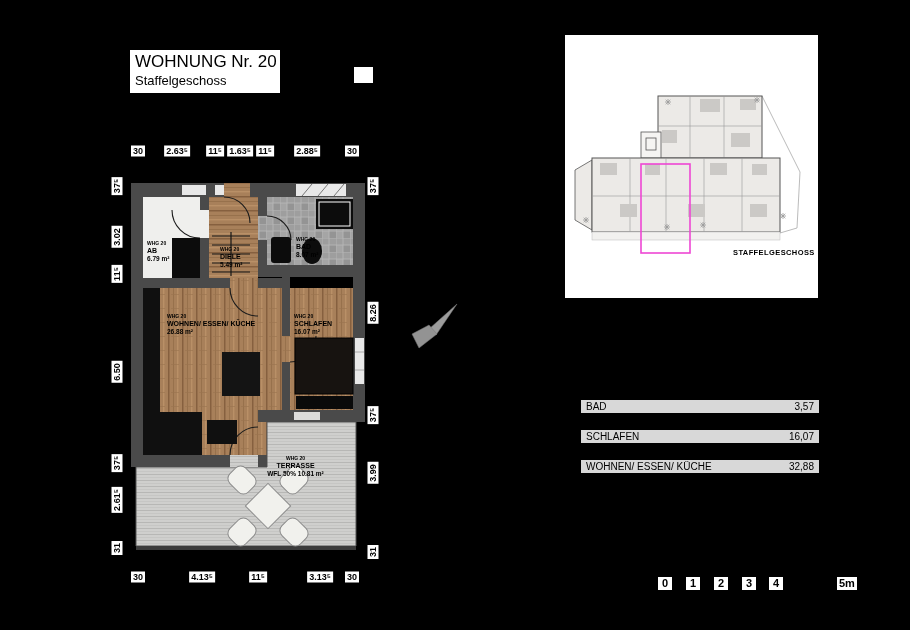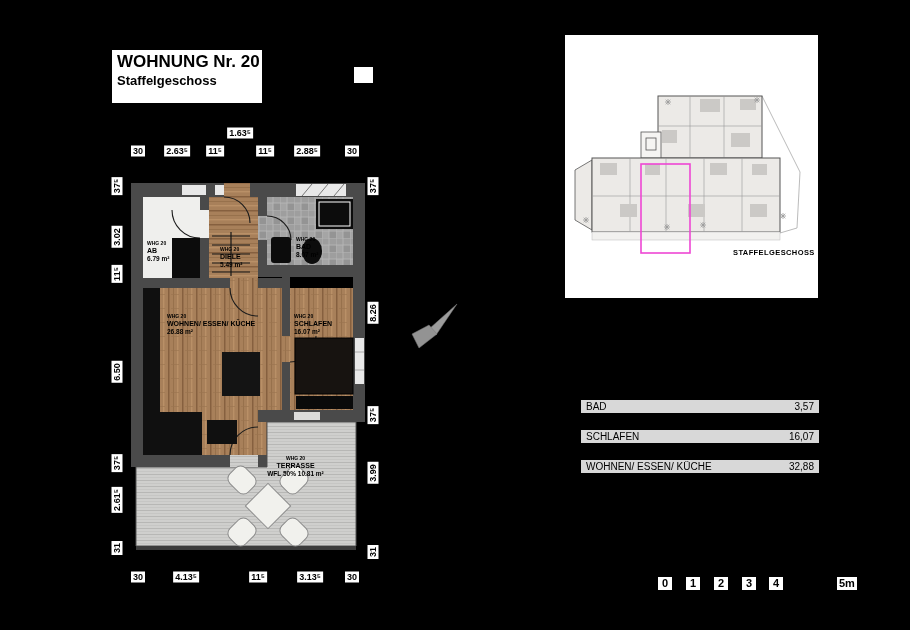--- a/index.html
+++ b/index.html
@@ -10,7 +10,7 @@
   #gfx{position:absolute;left:0;top:0;z-index:1;}
   .txt{position:absolute;z-index:2;color:#000;}
   
-  .titlebox{left:112px;top:50px;width:150px;height:53px;background:#fff;font-weight:bold;}
+  .titlebox{left:130px;top:50px;width:150px;height:43px;background:#fff;}
   .titlebox .t1{font-size:17px;line-height:20px;margin:2px 0 0 5px;white-space:nowrap;}
   .titlebox .t2{font-size:13px;line-height:16px;margin:1px 0 0 5px;white-space:nowrap;}
   .markerbox{left:354px;top:67px;width:19px;height:16px;background:#fff;}

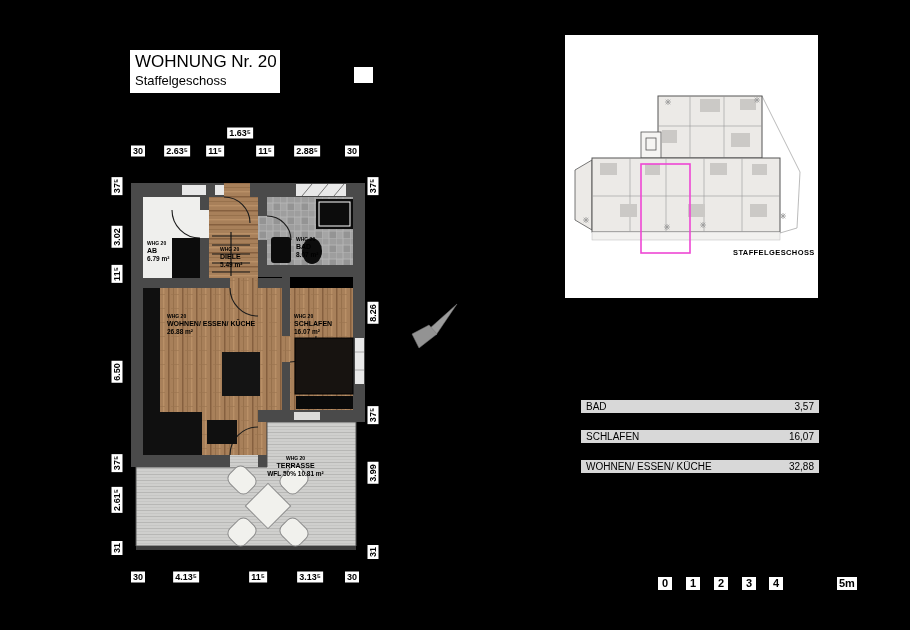--- a/index.html
+++ b/index.html
@@ -201,7 +201,7 @@
 <div class="txt dim" style="left:138px;top:151px">30</div>
 <div class="txt dim" style="left:177px;top:151px">2.63⁵</div>
 <div class="txt dim" style="left:215px;top:151px">11⁵</div>
-<div class="txt dim" style="left:240px;top:133px">1.63⁵</div>
+<div class="txt dim" style="left:240px;top:151px">1.63⁵</div>
 <div class="txt dim" style="left:265px;top:151px">11⁵</div>
 <div class="txt dim" style="left:307px;top:151px">2.88⁵</div>
 <div class="txt dim" style="left:352px;top:151px">30</div>

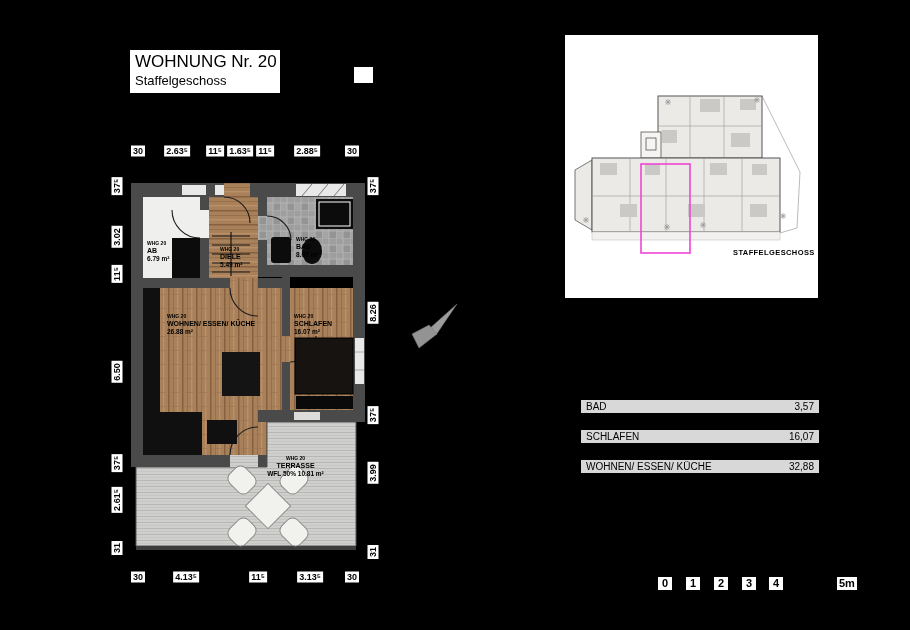--- a/index.html
+++ b/index.html
@@ -207,7 +207,7 @@
 <div class="txt dim" style="left:352px;top:151px">30</div>
 
 <div class="txt dim" style="left:138px;top:577px">30</div>
-<div class="txt dim" style="left:186px;top:577px">4.13⁵</div>
+<div class="txt dim" style="left:202px;top:577px">4.13⁵</div>
 <div class="txt dim" style="left:258px;top:577px">11⁵</div>
 <div class="txt dim" style="left:310px;top:577px">3.13⁵</div>
 <div class="txt dim" style="left:352px;top:577px">30</div>

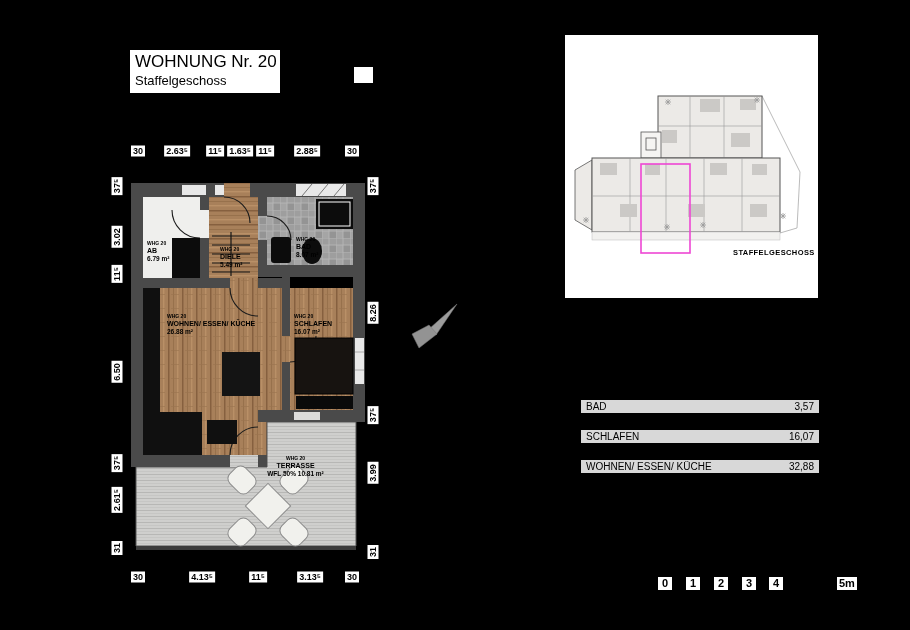--- a/index.html
+++ b/index.html
@@ -209,7 +209,7 @@
 <div class="txt dim" style="left:138px;top:577px">30</div>
 <div class="txt dim" style="left:202px;top:577px">4.13⁵</div>
 <div class="txt dim" style="left:258px;top:577px">11⁵</div>
-<div class="txt dim" style="left:310px;top:577px">3.13⁵</div>
+<div class="txt dim" style="left:320px;top:577px">3.13⁵</div>
 <div class="txt dim" style="left:352px;top:577px">30</div>
 
 <div class="txt dim v" style="left:117px;top:186px">37⁵</div>

